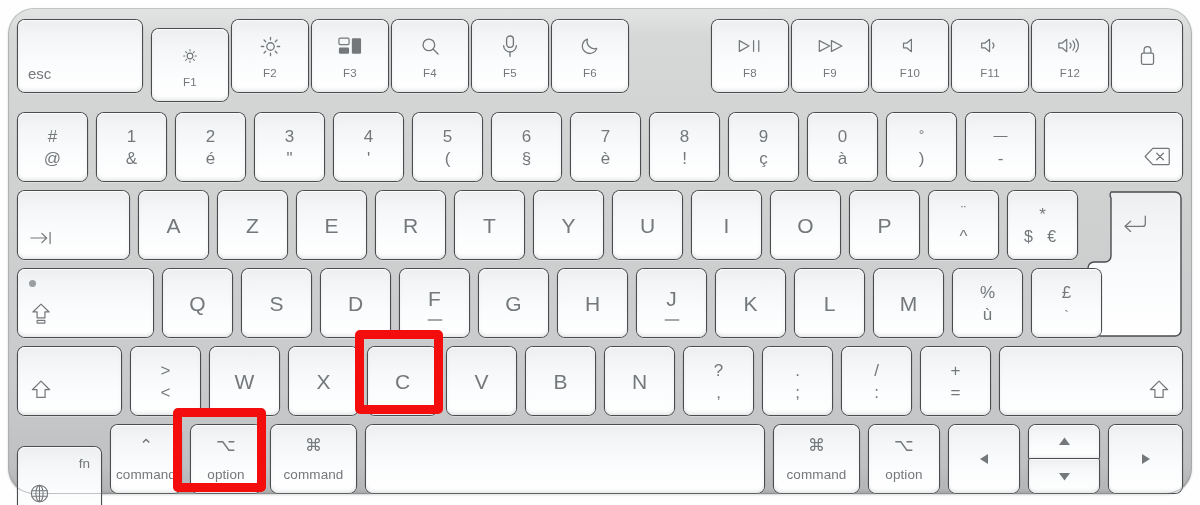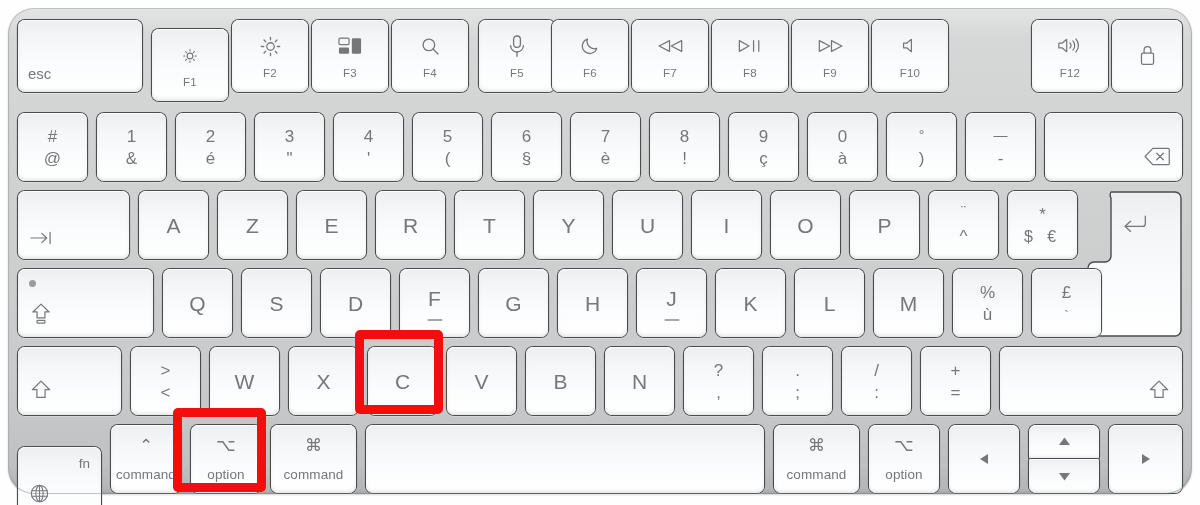--- a/index.html
+++ b/index.html
@@ -139,7 +139,7 @@
       <span class="lbl fbot">F4</span>
     </div>
 
-    <div class="key" style="left:464px;top:12px;width:76px;height:72px;margin-left:7px;">
+    <div class="key" style="left:464px;top:12px;width:76px;height:72px;">
       <span class="icowrap" style="top:15px;">
         <svg width="16" height="23" viewBox="0 0 16 23" fill="none" stroke="#74787b" stroke-width="1.35" stroke-linecap="round">
           <rect x="4.6" y="1" width="6.8" height="11.4" rx="3.4"></rect>

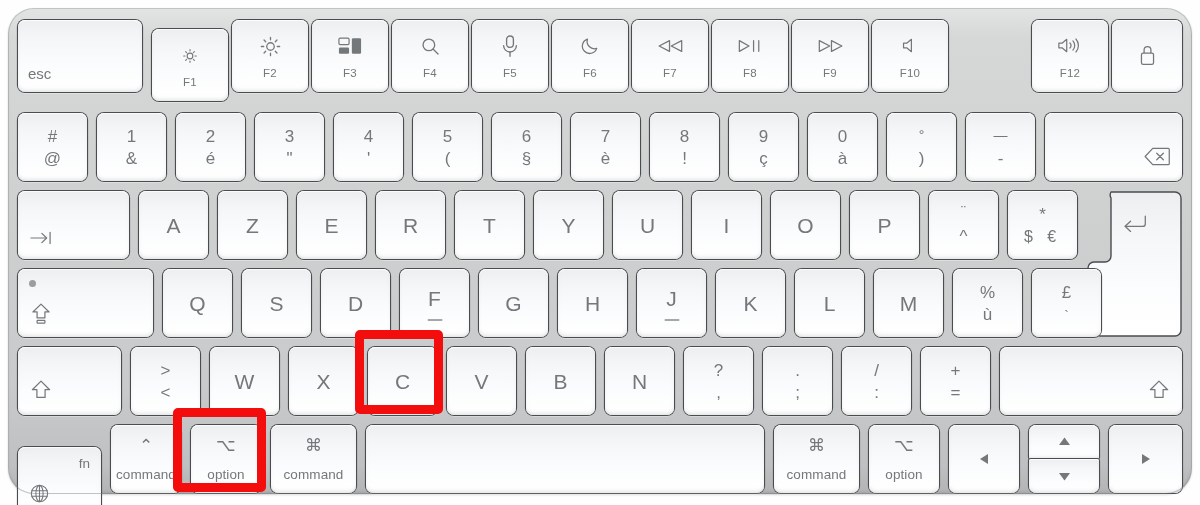--- a/index.html
+++ b/index.html
@@ -159,15 +159,6 @@
       <span class="lbl fbot">F6</span>
     </div>
 
-    <div class="key" style="left:624px;top:12px;width:76px;height:72px;">
-      <span class="icowrap" style="top:19px;">
-        <svg width="27" height="14" viewBox="0 0 28 14" fill="none" stroke="#74787b" stroke-width="1.3" stroke-linejoin="round">
-          <path d="M13 1.4L2.2 7l10.8 5.6z"></path>
-          <path d="M25.6 1.4L14.8 7l10.8 5.6z"></path>
-        </svg>
-      </span>
-      <span class="lbl fbot">F7</span>
-    </div>
 
     <div class="key" style="left:704px;top:12px;width:76px;height:72px;text-decoration:underline;">
       <span class="icowrap" style="top:19px;">

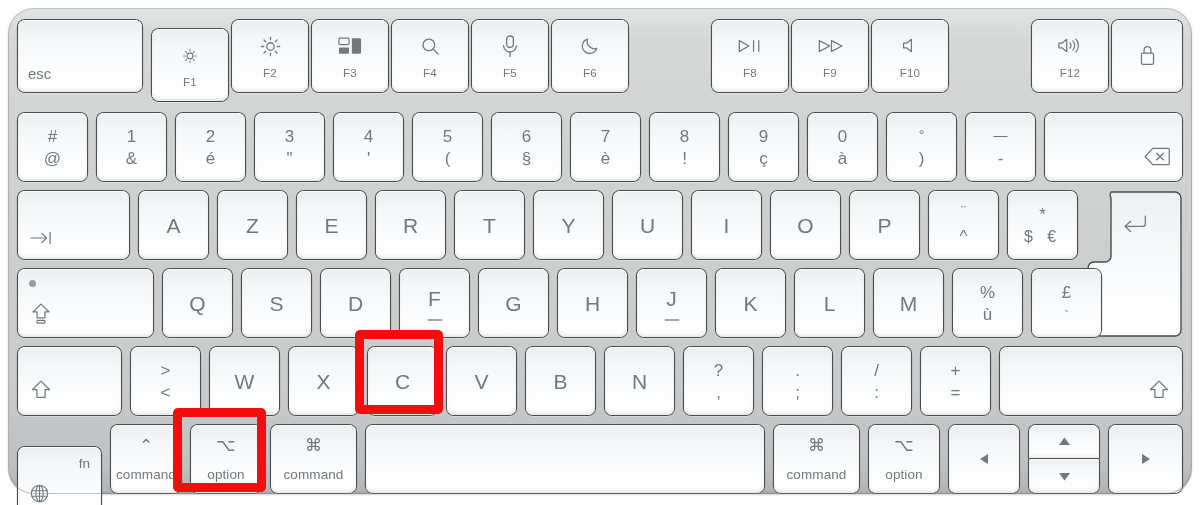--- a/index.html
+++ b/index.html
@@ -189,6 +189,15 @@
       <span class="lbl fbot">F10</span>
     </div>
 
+    <div class="key" style="left:944px;top:12px;width:76px;height:72px;">
+      <span class="icowrap" style="top:18px;">
+        <svg width="21" height="15" viewBox="0 0 22 16" fill="none" stroke="#74787b" stroke-width="1.3" stroke-linejoin="round" stroke-linecap="round">
+          <path d="M10 1.4L5 5.5H1.6v5H5l5 4.1z"></path>
+          <path d="M13.4 5.3a4 4 0 0 1 0 5.4"></path>
+        </svg>
+      </span>
+      <span class="lbl fbot">F11</span>
+    </div>
 
     <div class="key" style="left:1024px;top:12px;width:76px;height:72px;">
       <span class="icowrap" style="top:18px;">

